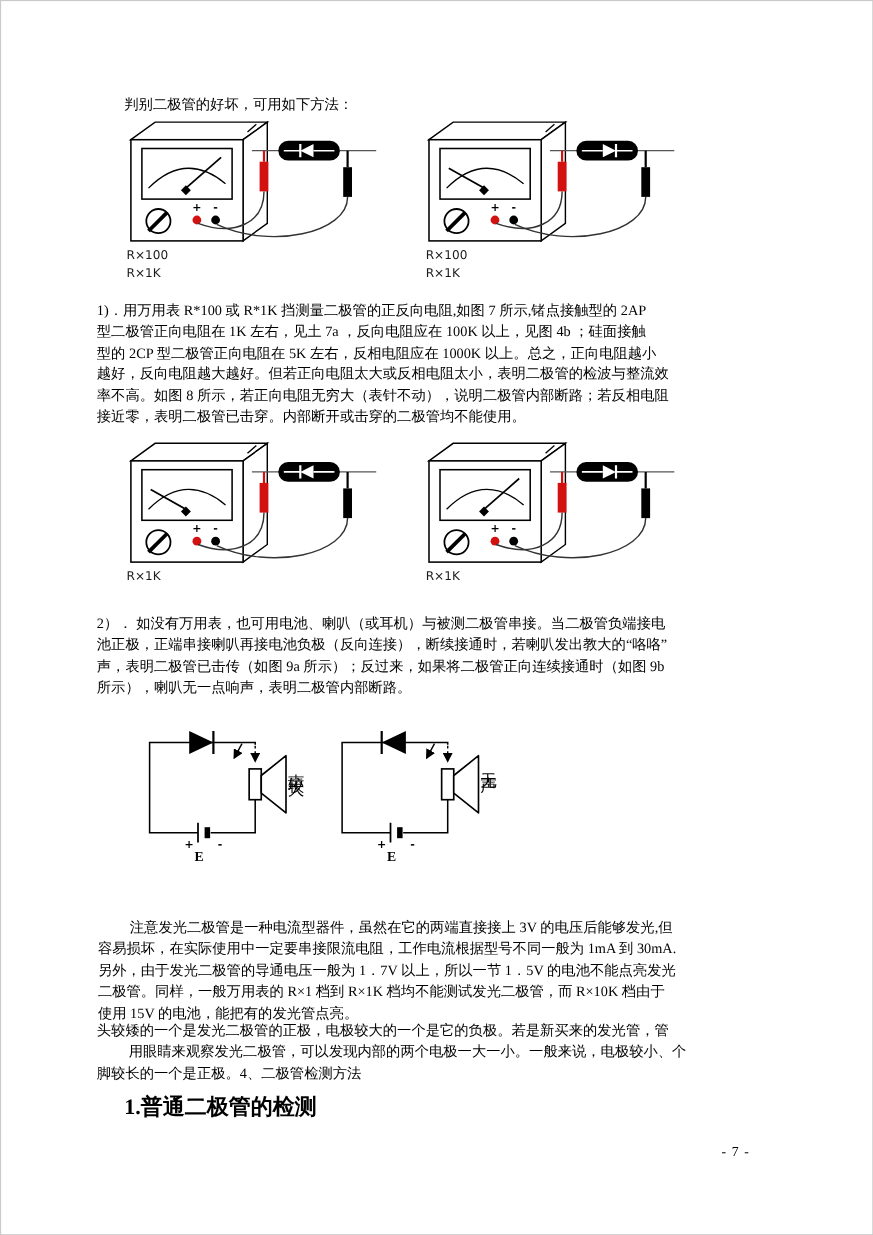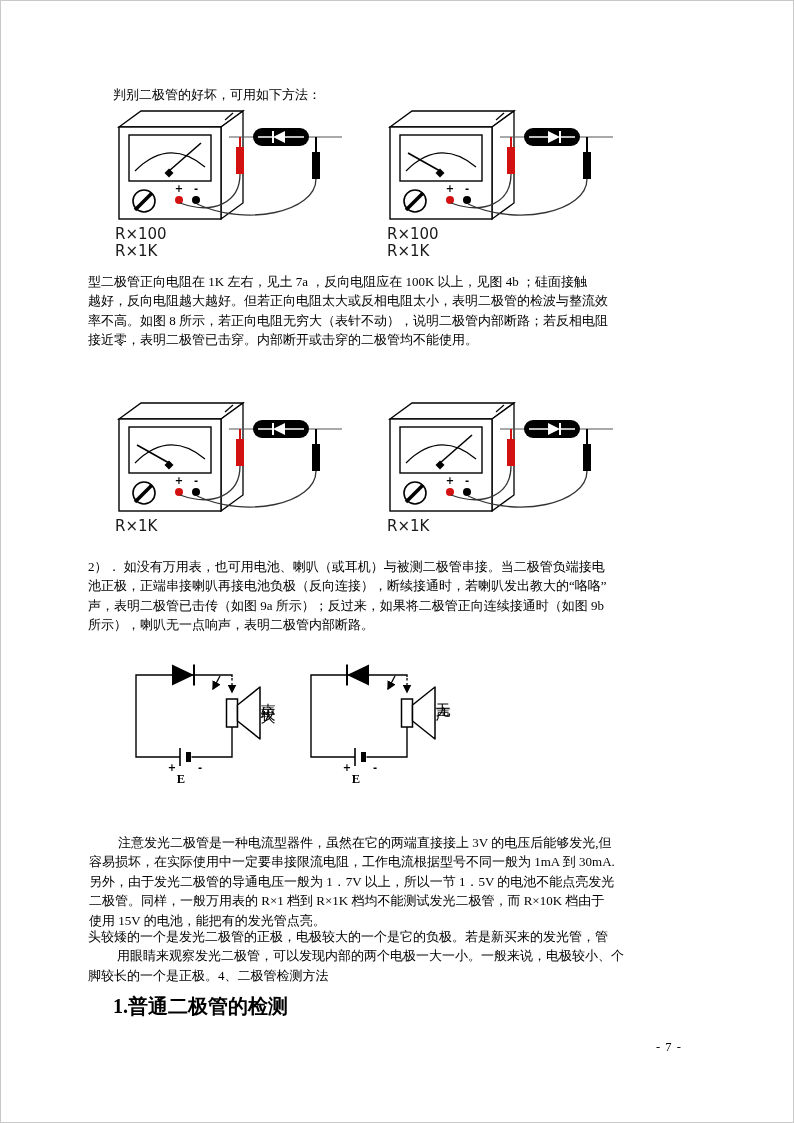--- a/index.html
+++ b/index.html
@@ -12,7 +12,7 @@
   .abs{position:absolute}
   .bodytext{font-size:13px;line-height:19.4px;white-space:nowrap}
   .indent{padding-left:29px}
-  .figlabel{font-family:"DejaVu Sans","Liberation Sans",sans-serif;font-size:15px;color:#1a1a1a;white-space:nowrap}
+  .figlabel{font-family:"DejaVu Sans","Liberation Sans",sans-serif;font-size:11px;color:#1a1a1a;white-space:nowrap}
   .caption-vert{writing-mode:vertical-rl;font-size:15px;line-height:18px;letter-spacing:3px;white-space:nowrap}
   .heading{font-weight:bold;font-size:20px;white-space:nowrap}
   .pagenum{font-size:12.5px;letter-spacing:1px}

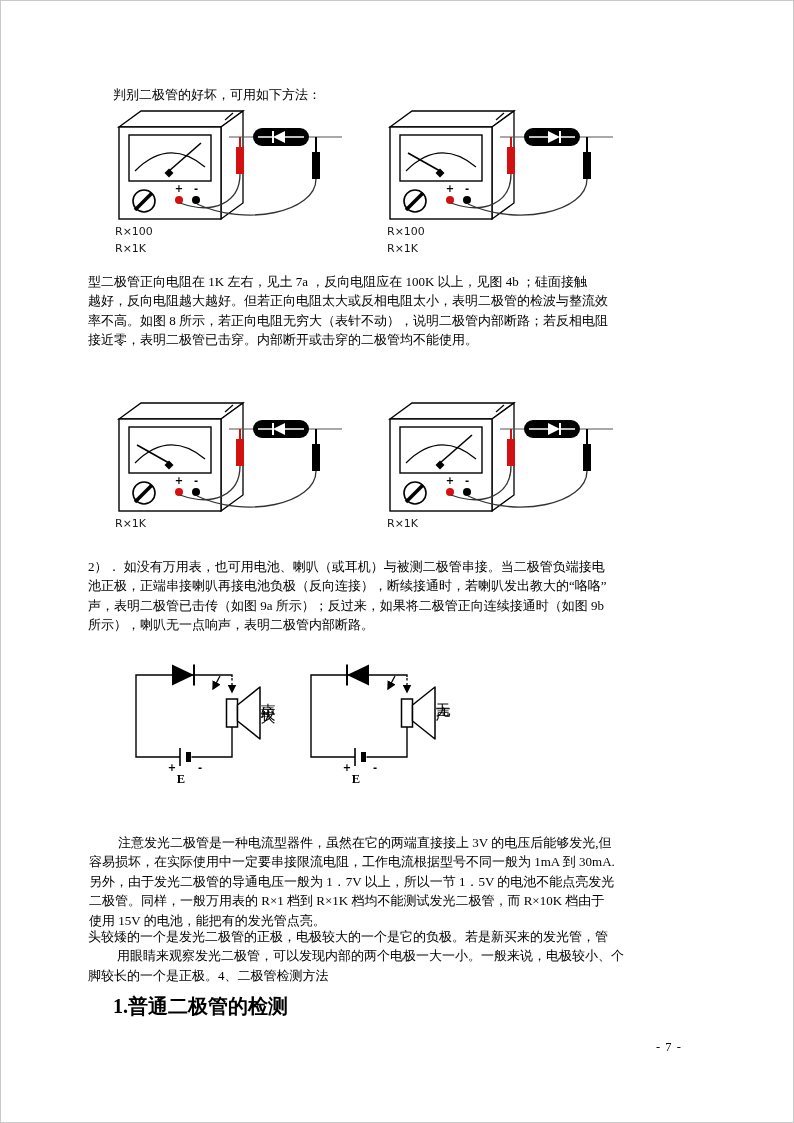--- a/index.html
+++ b/index.html
@@ -123,6 +123,7 @@
   <div class="abs figlabel" style="left:386px;top:241px">R×1K</div>
 
   <div class="abs" style="left:87px;top:271px">
+    <div class="bodytext">1)．用万用表 R*100 或 R*1K 挡测量二极管的正反向电阻,如图 7 所示,锗点接触型的 2AP</div>
     <div class="bodytext">型二极管正向电阻在 1K 左右，见土 7a ，反向电阻应在 100K 以上，见图 4b ；硅面接触</div>
     <div class="bodytext">越好，反向电阻越大越好。但若正向电阻太大或反相电阻太小，表明二极管的检波与整流效</div>
     <div class="bodytext">率不高。如图 8 所示，若正向电阻无穷大（表针不动），说明二极管内部断路；若反相电阻</div>

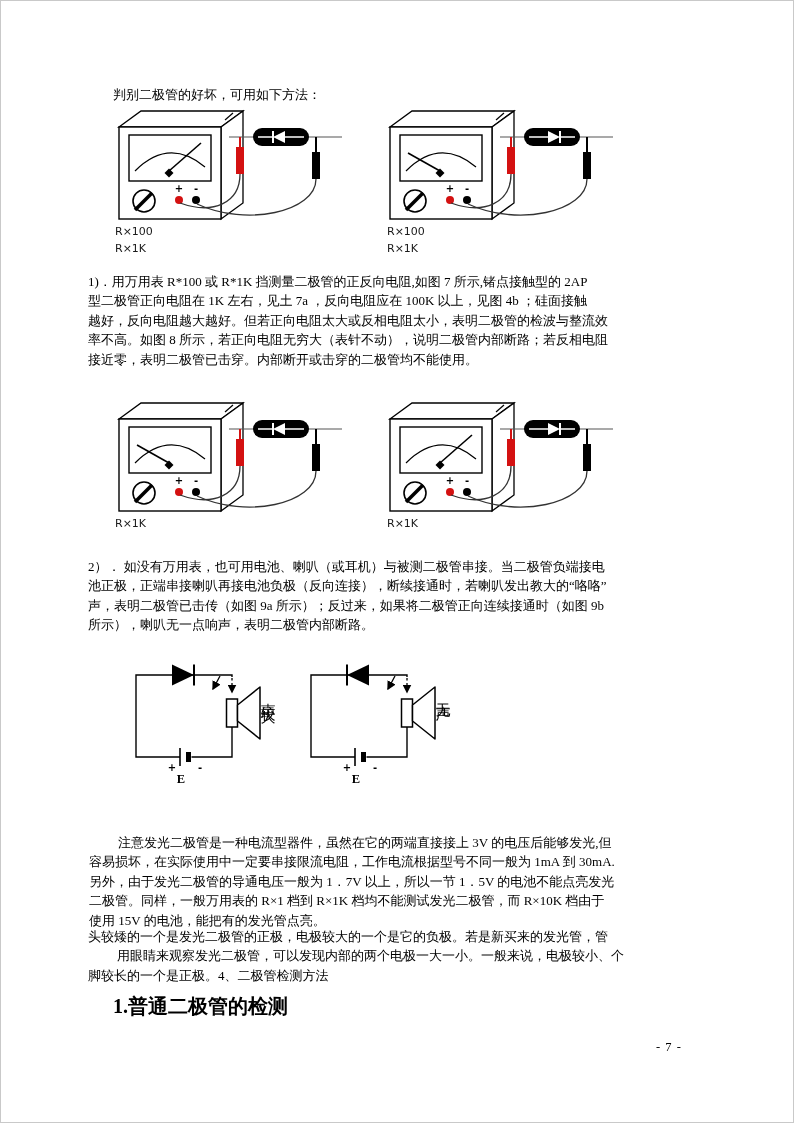--- a/index.html
+++ b/index.html
@@ -125,6 +125,7 @@
   <div class="abs" style="left:87px;top:271px">
     <div class="bodytext">1)．用万用表 R*100 或 R*1K 挡测量二极管的正反向电阻,如图 7 所示,锗点接触型的 2AP</div>
     <div class="bodytext">型二极管正向电阻在 1K 左右，见土 7a ，反向电阻应在 100K 以上，见图 4b ；硅面接触</div>
+    <div class="bodytext">型的 2CP 型二极管正向电阻在 5K 左右，反相电阻应在 1000K 以上。总之，正向电阻越小</div>
     <div class="bodytext">越好，反向电阻越大越好。但若正向电阻太大或反相电阻太小，表明二极管的检波与整流效</div>
     <div class="bodytext">率不高。如图 8 所示，若正向电阻无穷大（表针不动），说明二极管内部断路；若反相电阻</div>
     <div class="bodytext">接近零，表明二极管已击穿。内部断开或击穿的二极管均不能使用。</div>

